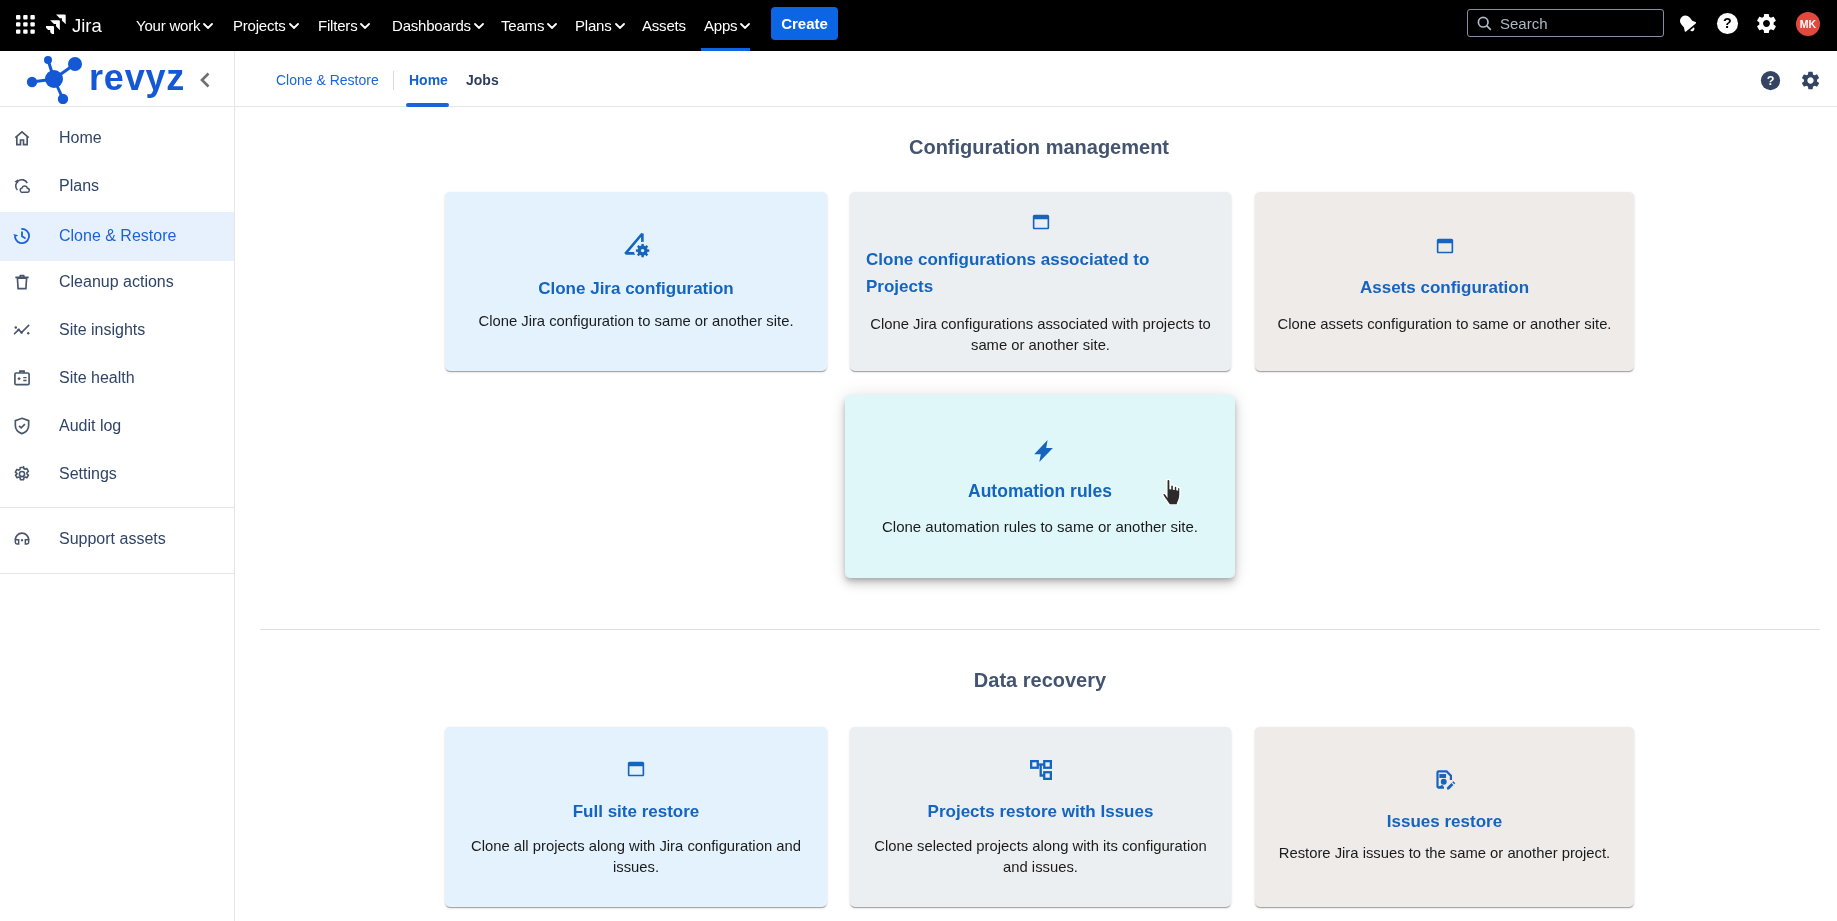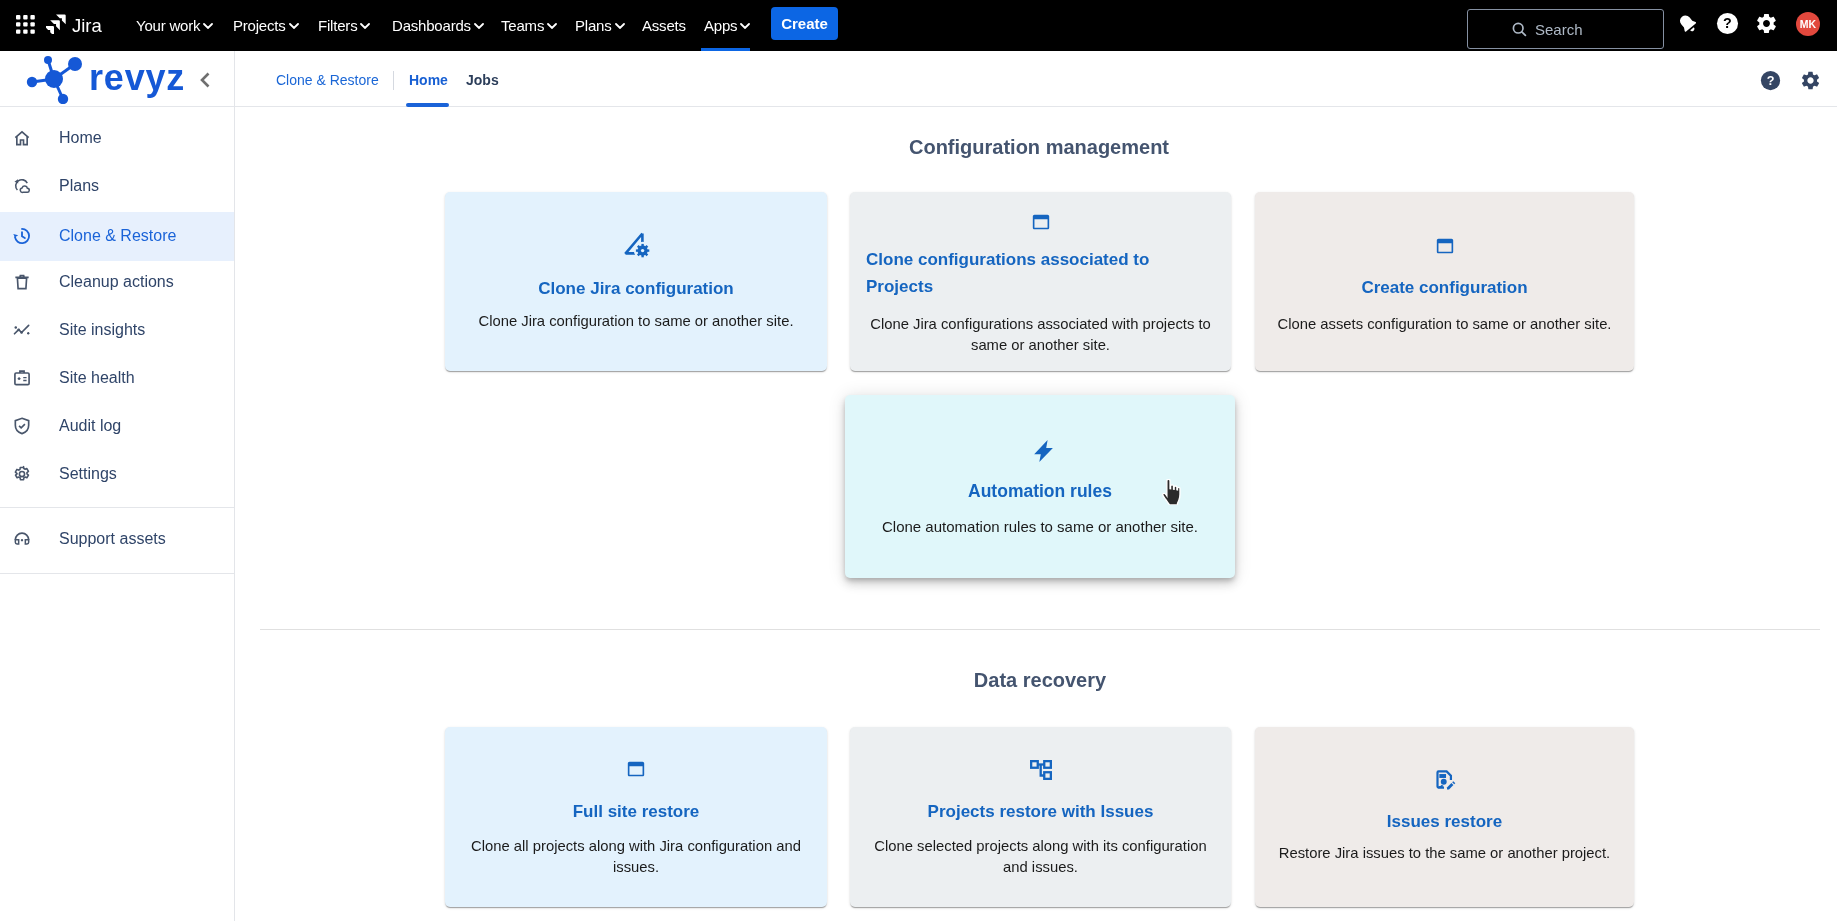--- a/index.html
+++ b/index.html
@@ -15,8 +15,8 @@
   background:#0C66E4; color:#ffffff; border-radius:4px; font-size:15px; font-weight:700;
   display:flex; align-items:center; justify-content:center; }
 #appsline { position:absolute; left:701px; top:48px; width:49px; height:3px; background:#0C66E4; }
-#searchbox { position:absolute; left:1467px; top:9px; width:197px; height:40px;
-  border:1.4px solid #8590A2; border-radius:3px; display:flex; align-items:center;padding-left:35px; }
+#searchbox { position:absolute; left:1467px; top:9px; width:197px; height:28px;
+  border:1.4px solid #8590A2; border-radius:3px; display:flex; align-items:center; }
 #searchbox span { color:#AEB9C6; font-size:15px; margin-left:8px; }
 
 #apphead { position:absolute; left:0; top:51px; width:1837px; height:56px; background:#fff;

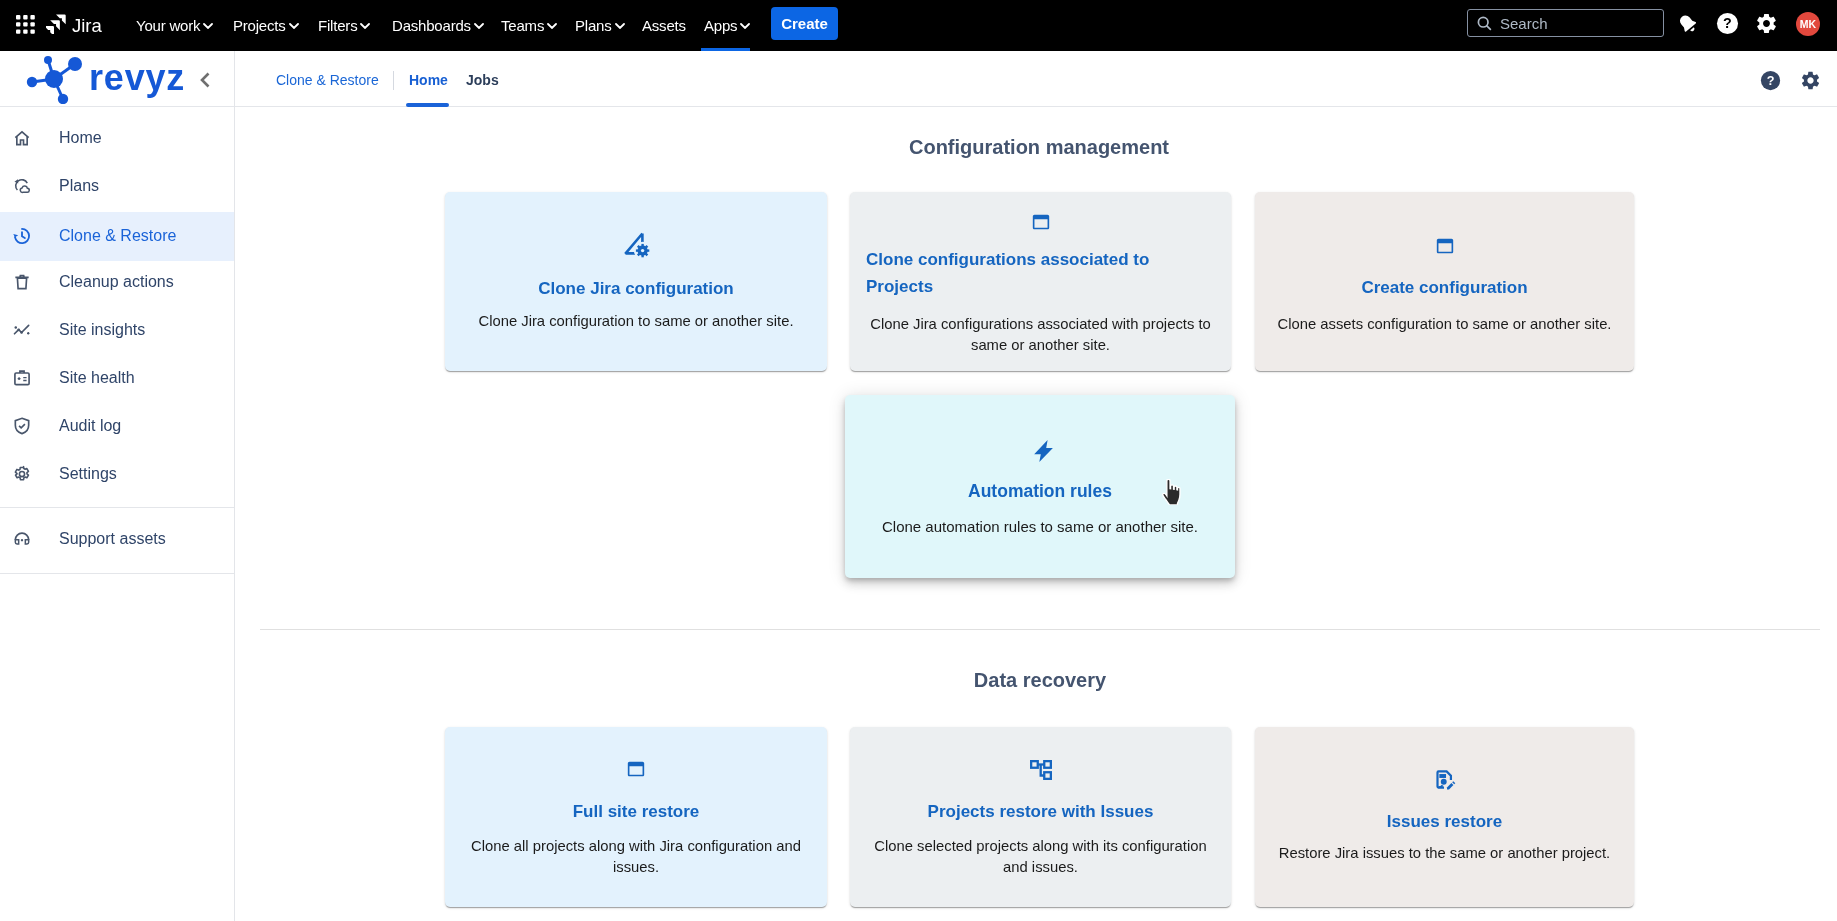--- a/index.html
+++ b/index.html
@@ -264,7 +264,7 @@
     <svg width="20" height="18" viewBox="0 0 24 22">
         <path fill="#1565C0" d="M20 2H4c-1.1 0-2 .9-2 2v14c0 1.1.9 2 2 2h16c1.1 0 2-.9 2-2V4c0-1.1-.9-2-2-2zm0 16H4V7.5h16V18z"></path>
       </svg>
-    <div class="ttl" style="margin-top:19px">Create configuration</div>
+    <div class="ttl" style="margin-top:19px">Assets configuration</div>
     <div class="dsc" style="margin-top:13px">Clone assets configuration to same or another site.</div>
   </div>
 

